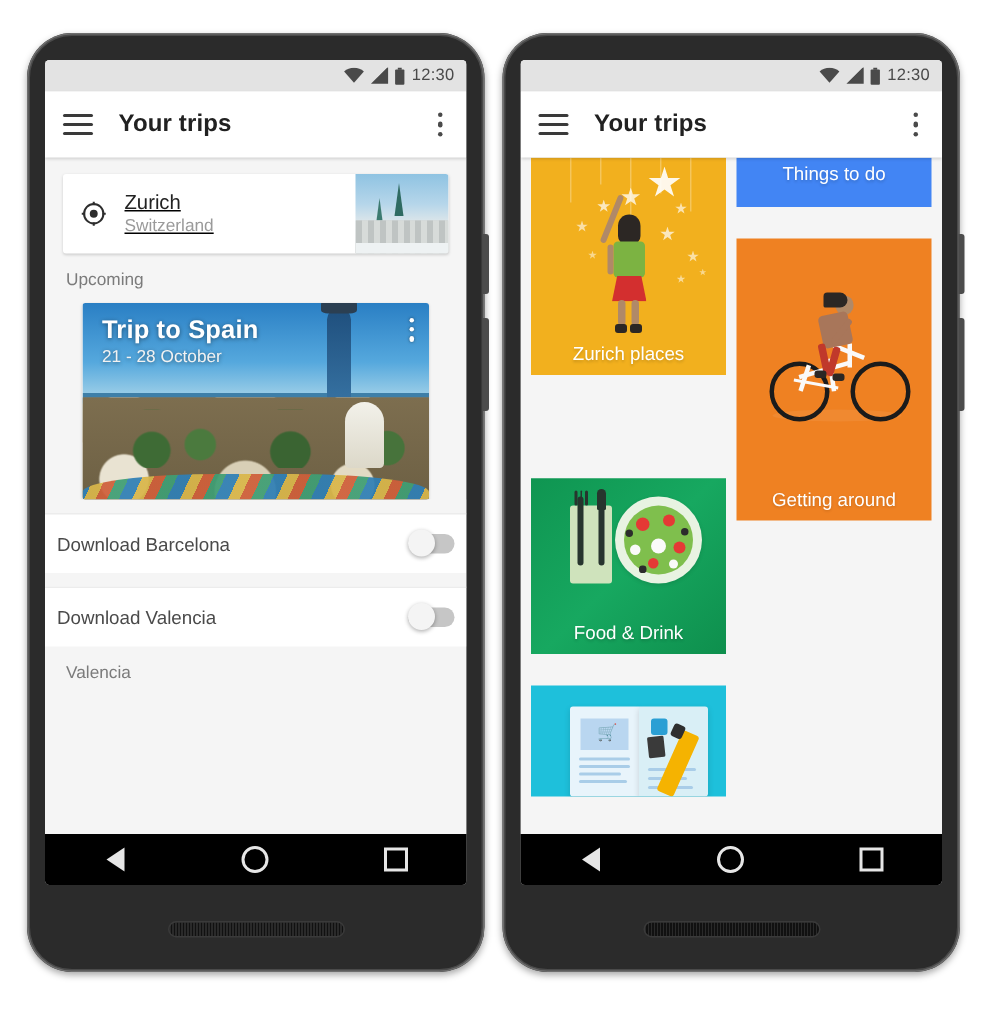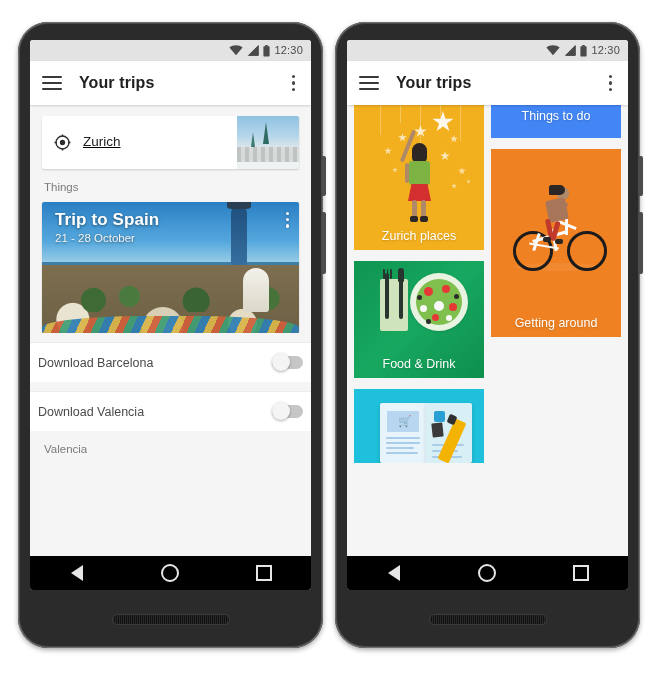--- a/index.html
+++ b/index.html
@@ -147,7 +147,7 @@
   
   .grid{flex:1;background:#f5f5f5;position:relative;overflow:hidden;padding:0 7px;}
   .cols{display:flex;gap:7px;height:100%;}
-  .col{flex:1;display:flex;flex-direction:column;gap:11px;}
+  .col{flex:1;display:flex;flex-direction:column;gap:21px;}
   .col.colR{padding-top:0;}
   .tile{position:relative;overflow:hidden;flex:0 0 auto;}
   .tile .tl{position:absolute;left:0;right:0;bottom:7px;text-align:center;

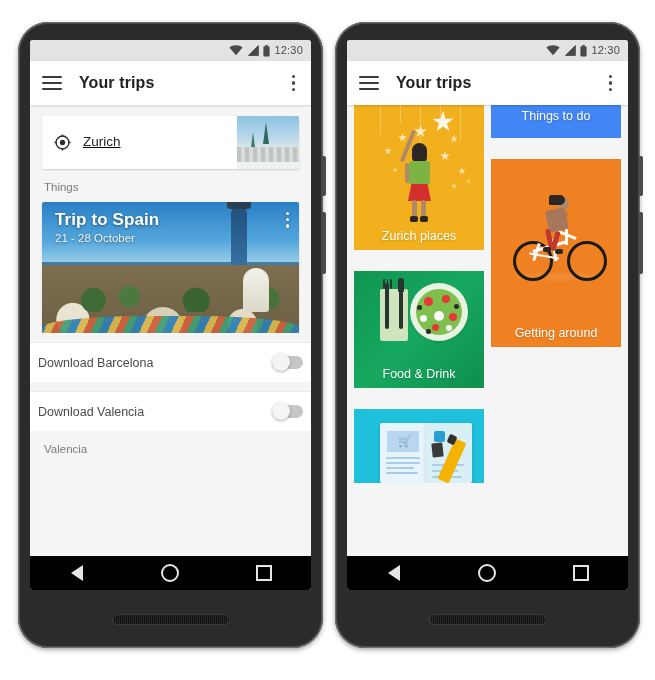--- a/index.html
+++ b/index.html
@@ -264,6 +264,7 @@
             </svg>
             <div class="ctxt">
               <span class="cname">Zurich</span>
+              <span class="csub">Switzerland</span>
             </div>
             <div class="cthumb">
               <div class="spire"></div>

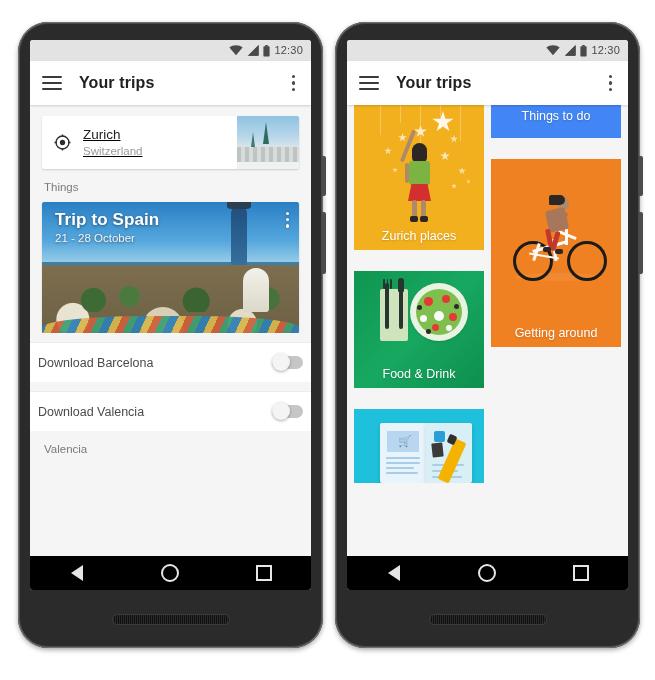--- a/index.html
+++ b/index.html
@@ -274,7 +274,7 @@
             </div>
           </div>
 
-          <div class="sectionlbl">Things</div>
+          <div class="sectionlbl">Upcoming</div>
 
           <div class="tripcard">
             <div class="triphero">

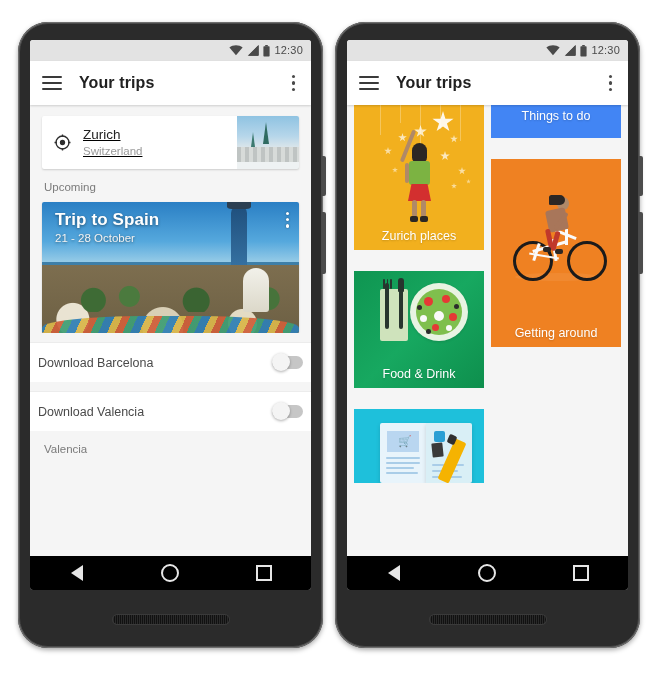--- a/index.html
+++ b/index.html
@@ -97,7 +97,7 @@
 
   .sectionlbl{font-size:11.5px;color:#7b7b7b;padding:12px 14px 9px 14px;}
 
-  .tripcard{margin:0 12px;border-radius:2px;overflow:hidden;
+  .tripcard{margin:0 25px;border-radius:2px;overflow:hidden;
             box-shadow:0 1px 2px rgba(0,0,0,.17);background:#fff;}
   .triphero{height:131px;position:relative;overflow:hidden;
      background:linear-gradient(#2a7fc4 0%,#55a8dd 30%,#9fd0e8 48%,#c8d8cf 55%,#b5a887 70%,#9b8f6e 100%);}

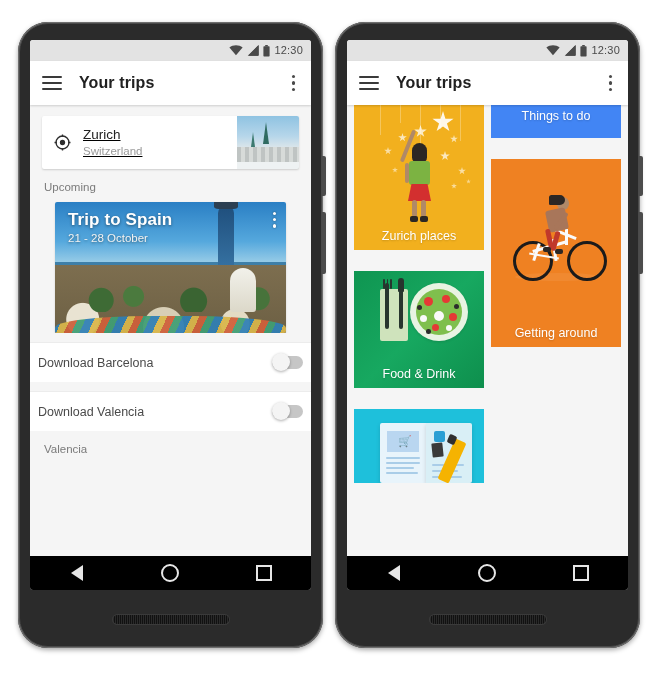--- a/index.html
+++ b/index.html
@@ -157,7 +157,7 @@
   .t-things{background:#4285f4;height:33px;}
   .t-saved{background:#f2b01e;height:145px;}
   .t-day{background:#4ec3f0;height:160px;}
-  .t-food{background:#12a05a;background-image:linear-gradient(135deg,#0f9551 0%,#17a860 50%,#0e8f4d 100%);height:117px;}
+  .t-food{background:#12a05a;background-image:linear-gradient(135deg,#0f9551 0%,#17a860 50%,#0e8f4d 100%);height:117px;margin-top:48px;}
   .t-get{background:#ef8122;height:188px;}
   .t-guide{background:#1ec0db;height:74px;}
 

